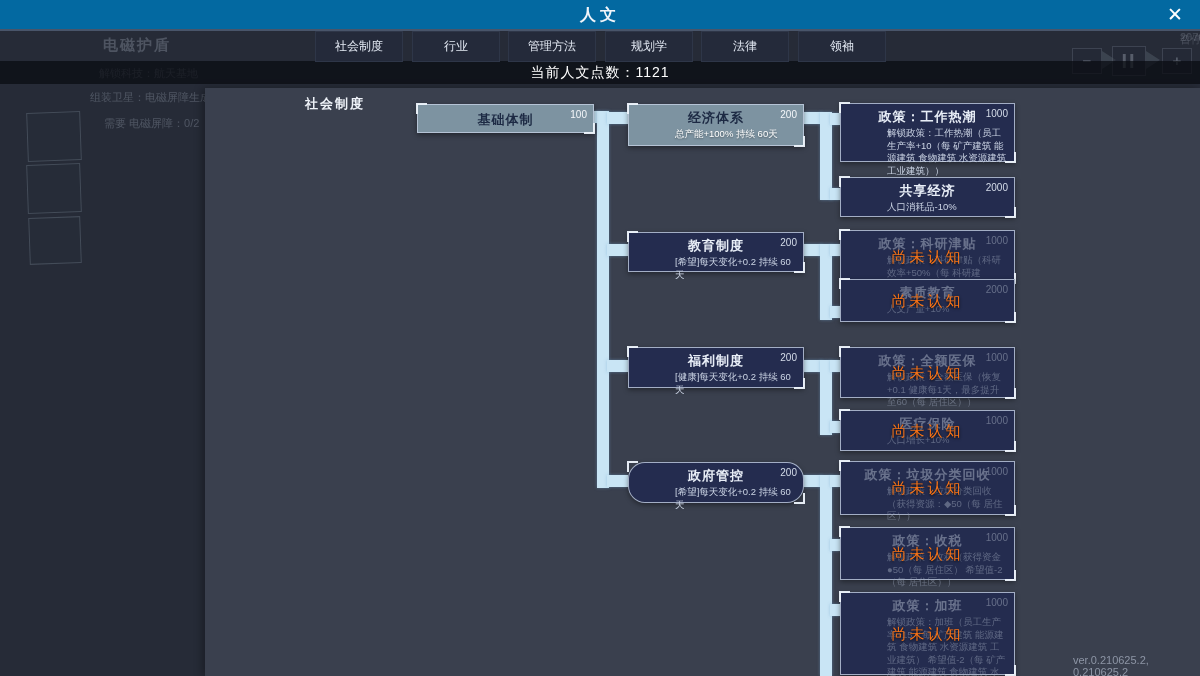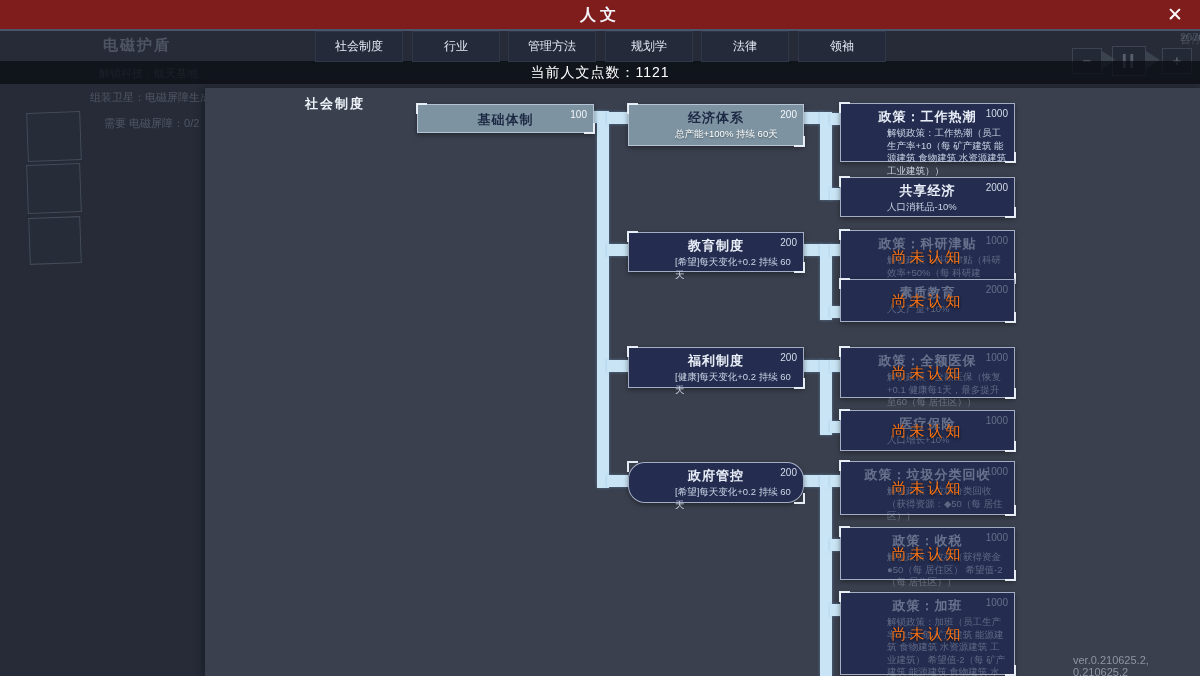--- a/index.html
+++ b/index.html
@@ -29,7 +29,7 @@
   .tri1{left:1102px;top:51px;} .tri2{left:1146px;top:51px;}
 
   
-  .titlebar{position:absolute;left:0;top:0;width:1200px;height:29px;background:#7f1d1d;z-index:5;
+  .titlebar{position:absolute;left:0;top:0;width:1200px;height:29px;background:#0369a1;z-index:5;
     border-bottom:2px solid #49556a;}
   .titlebar .win-title{position:absolute;left:0;right:0;top:5px;text-align:center;
     color:#f2f5fa;font-size:16px;font-weight:bold;letter-spacing:4px;}

